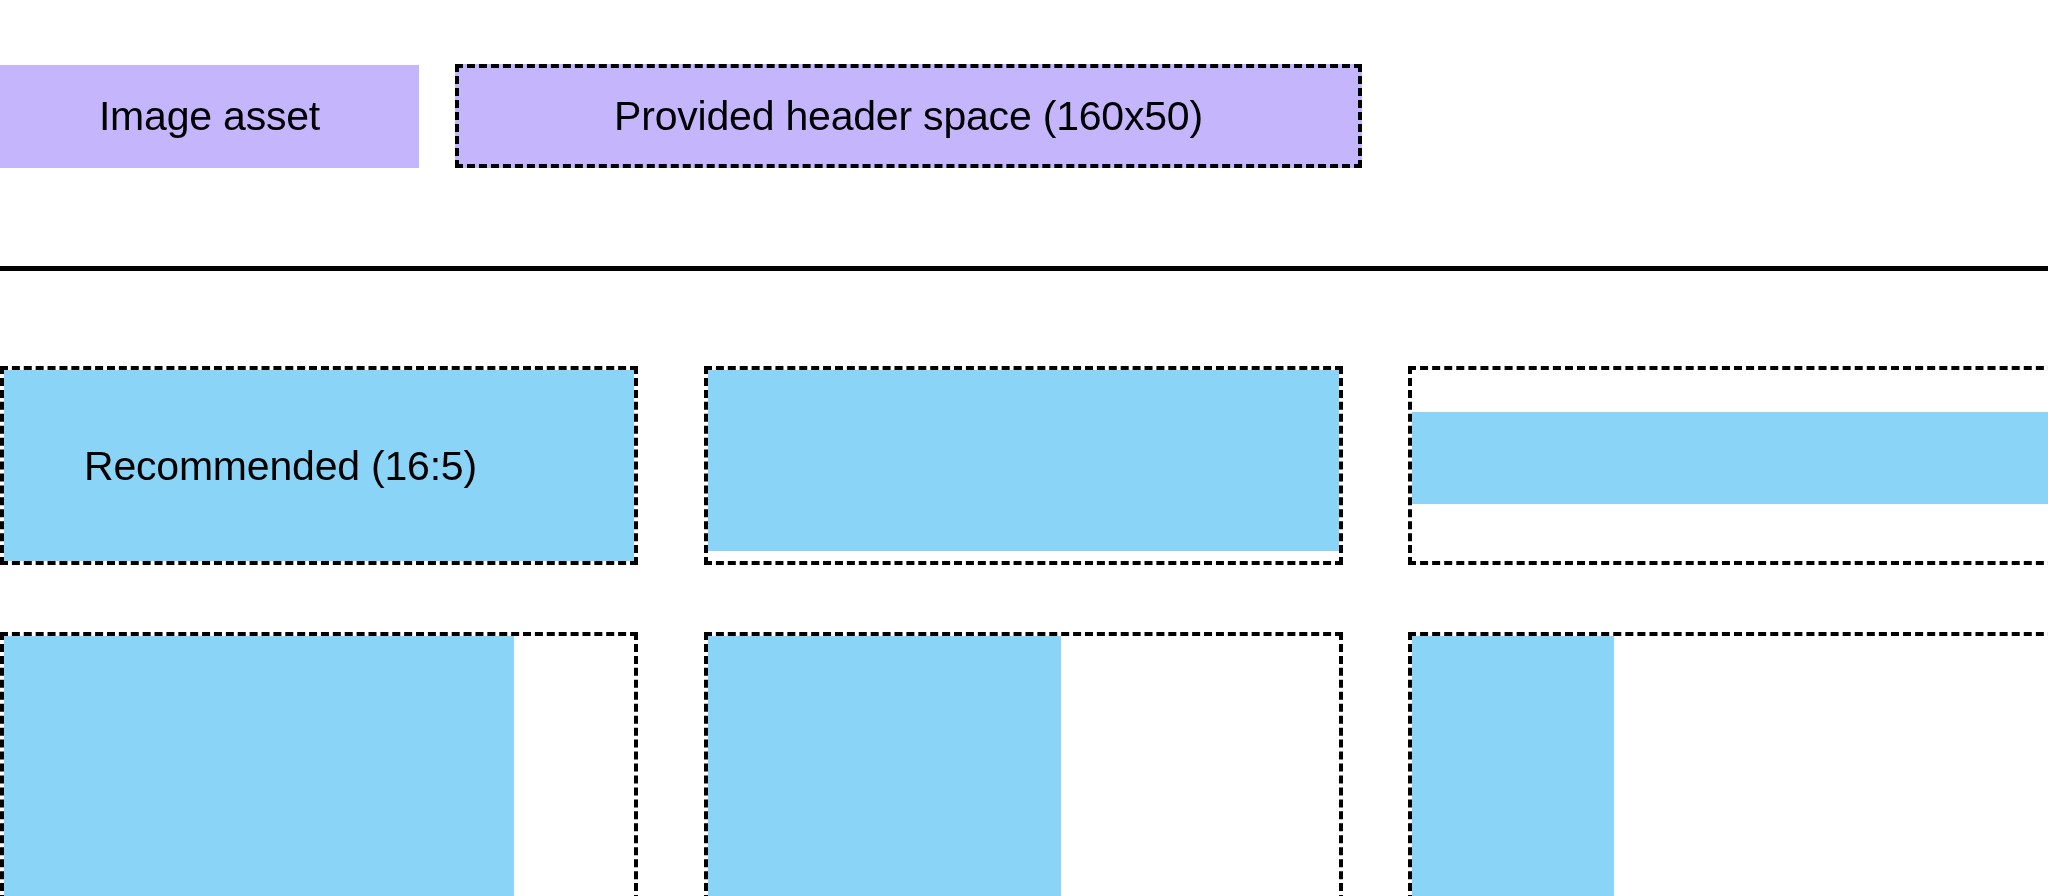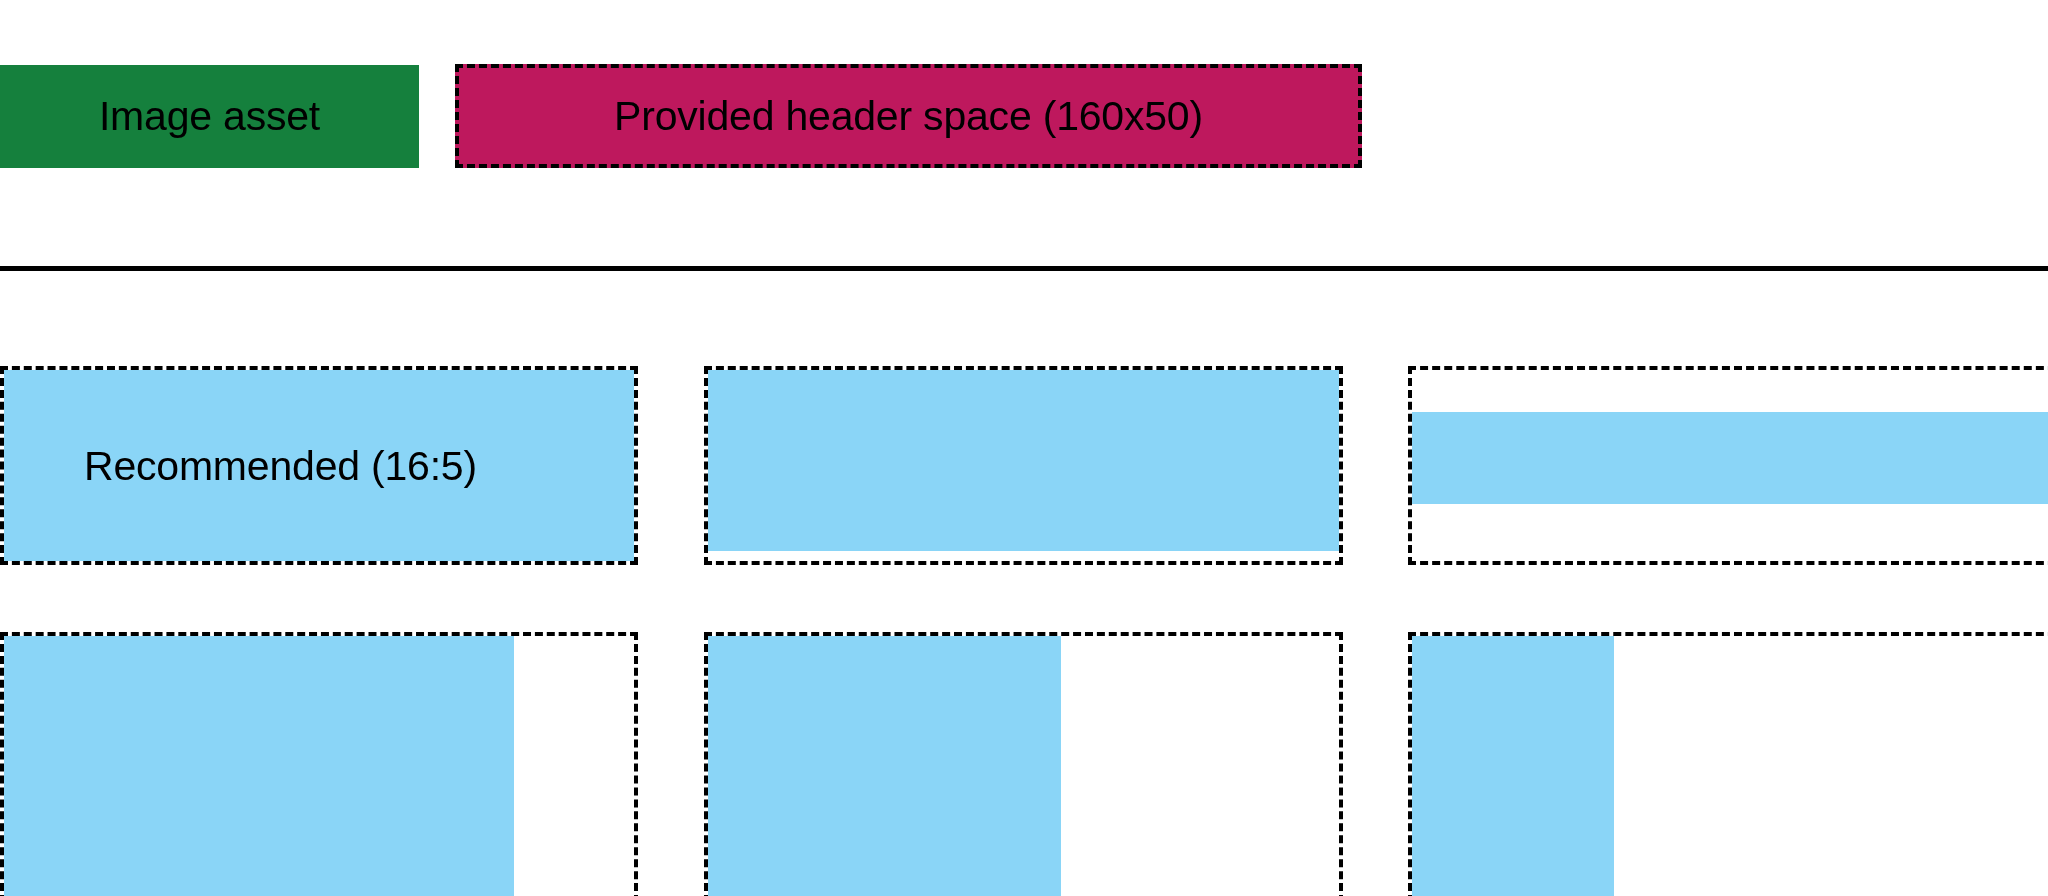--- a/index.html
+++ b/index.html
@@ -32,7 +32,7 @@
     top: 65px;
     width: 419px;
     height: 103px;
-    background: #15803d;
+    background: #c4b5fd;
     display: flex;
     align-items: center;
     justify-content: center;

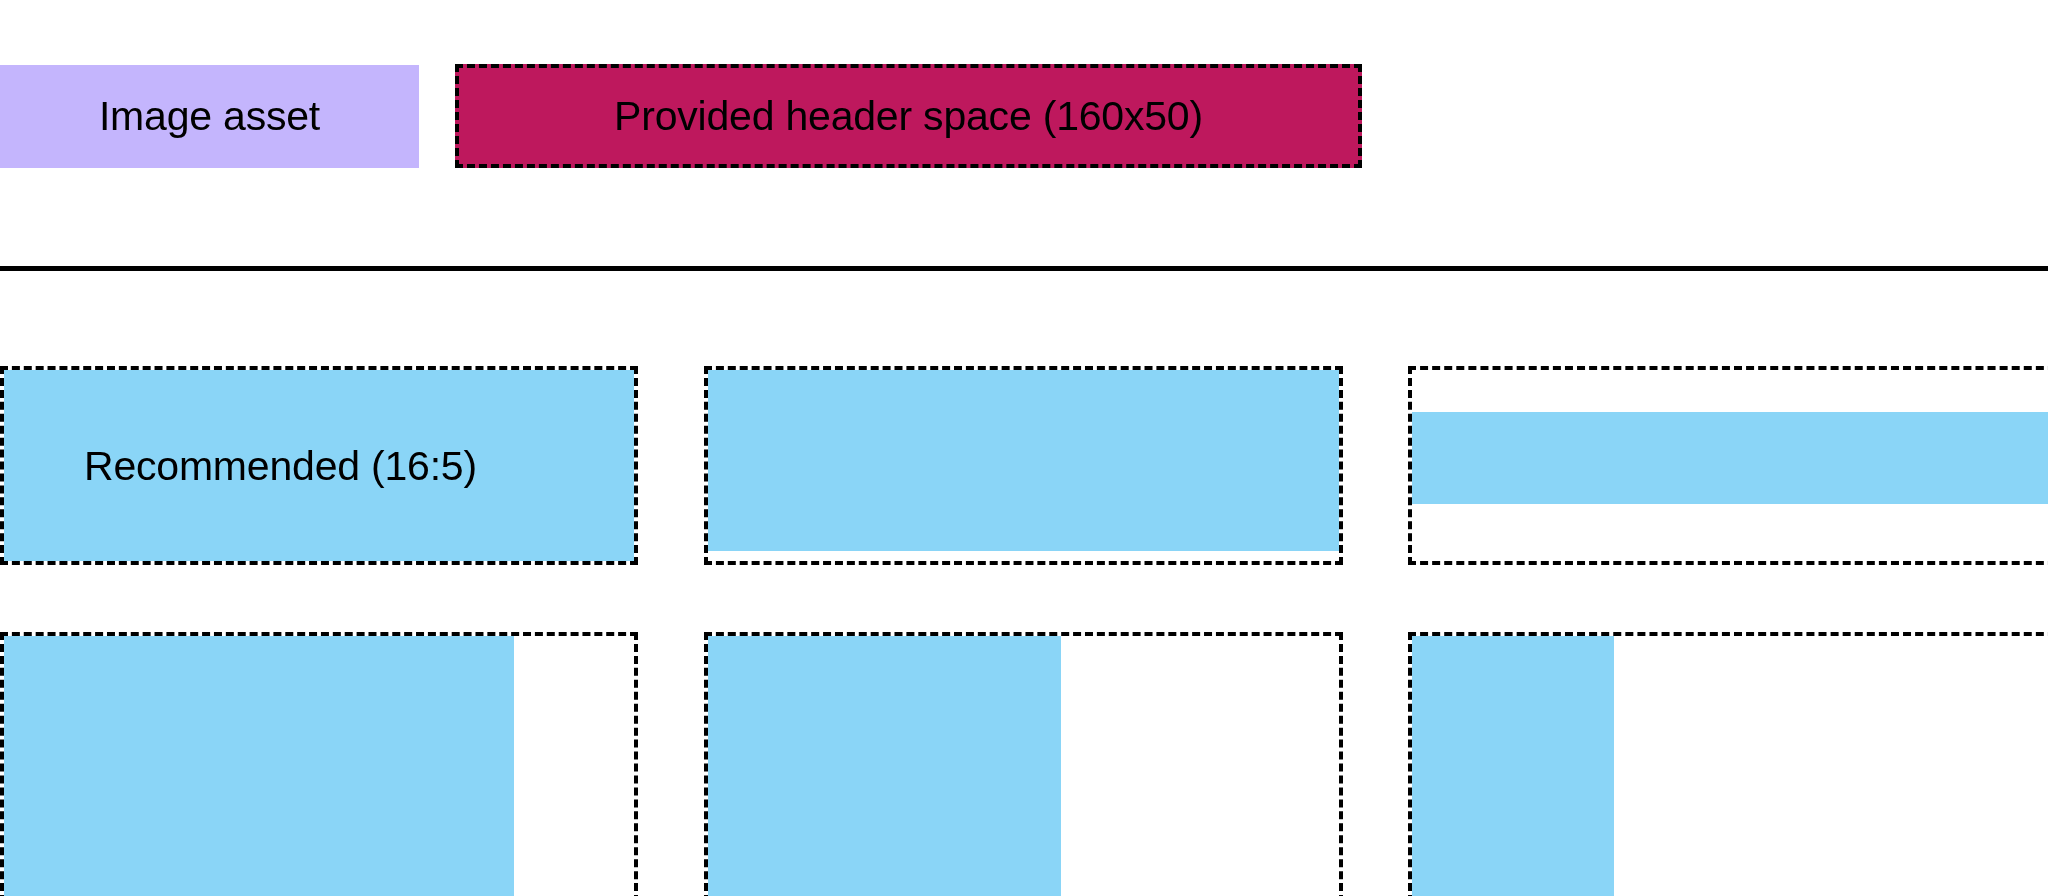--- a/index.html
+++ b/index.html
@@ -57,7 +57,7 @@
     display: flex;
     align-items: center;
     justify-content: center;
-    background: #be185d;
+    background: #c4b5fd;
   }
   .legend-slot-label {
     font-size: 41px;

